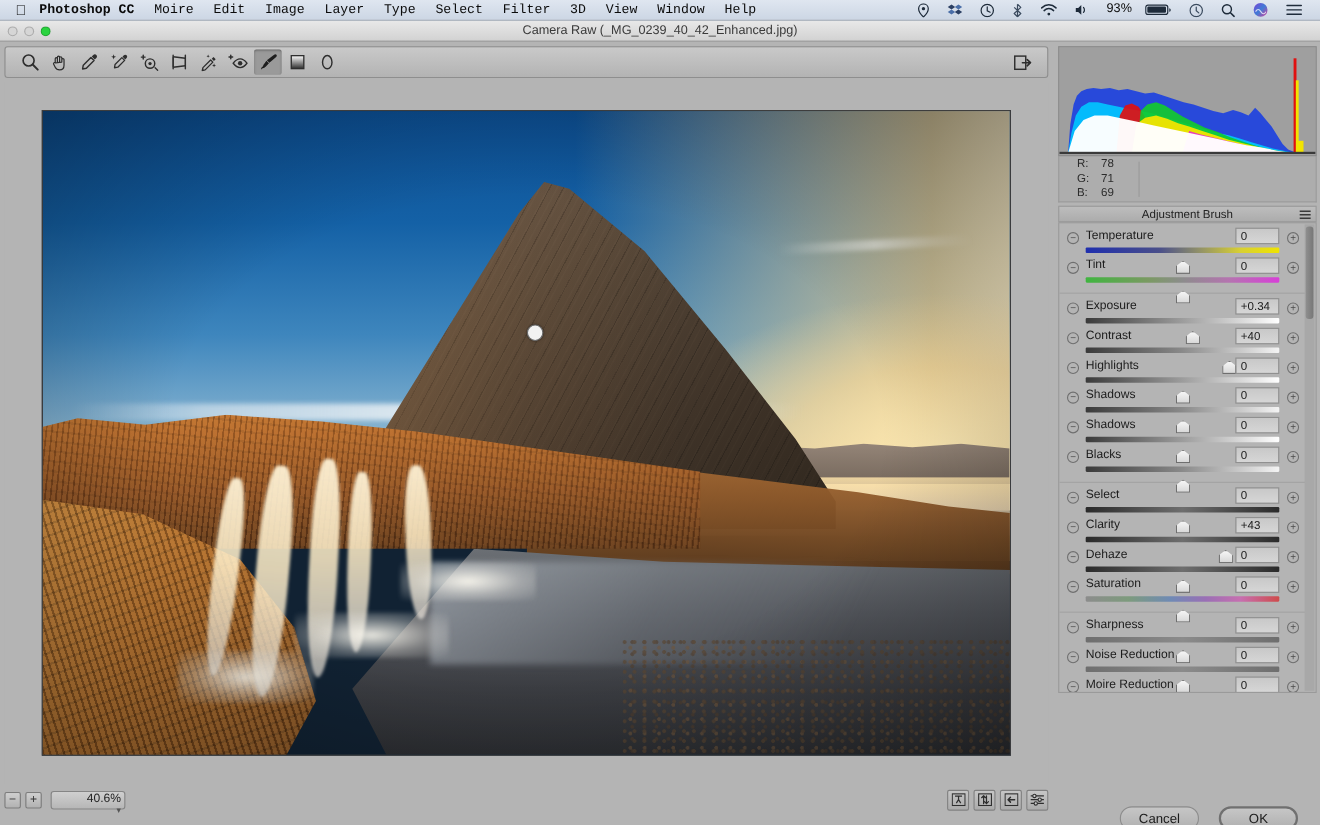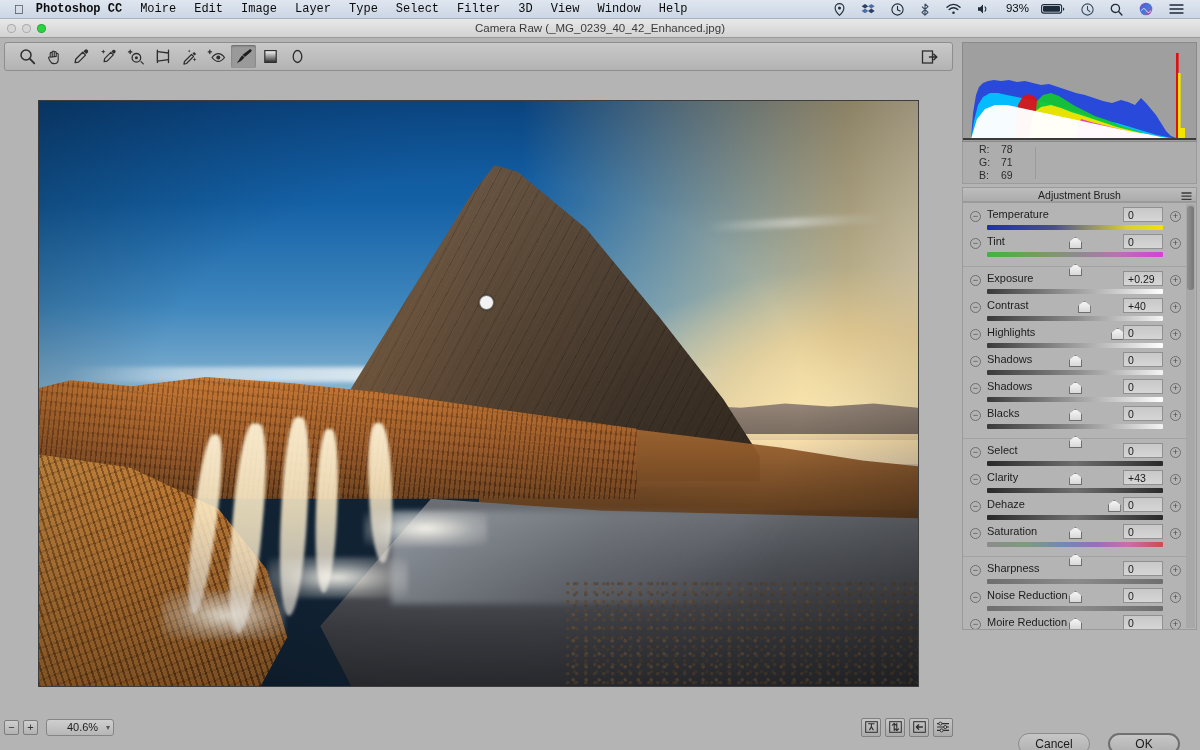--- a/index.html
+++ b/index.html
@@ -728,7 +728,7 @@
             <div class="srow">
               <span class="minus">−</span>
               <span class="slabel">Exposure</span>
-              <span class="sval">+0.29</span>
+              <span class="sval">+0.34</span>
               <span class="plus">+</span>
               <span class="track t-gray">
                 <span class="knob" style="left:55%"></span>

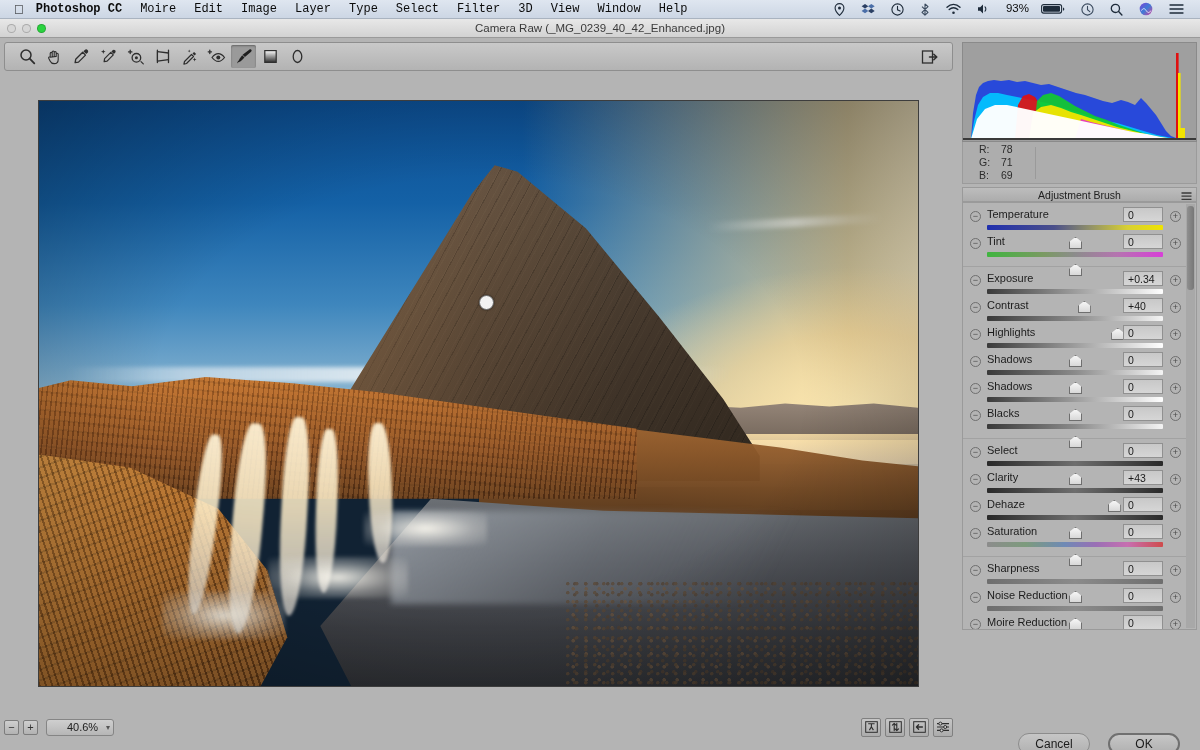--- a/index.html
+++ b/index.html
@@ -220,11 +220,11 @@
     font-size:11px; color:#333; line-height:1;
   }
   #zoomSelect {
-    display:flex; align-items:center; height:17px; min-width:68px;
+    display:flex; align-items:flex-end; height:17px; min-width:68px;
     margin-left:4px; padding:0 3px 0 16px;
     background:linear-gradient(to bottom,#cfcfcf,#b6b6b6);
     border:1px solid #858585; border-radius:3px;
-    font-size:11px; color:#222;
+    font-size:11px; color:#222;flex-direction:column;
   }
   #zoomSelect .zv { flex:1; text-align:center; }
   #zoomSelect .car { font-size:8px; color:#555; padding-left:4px; }

